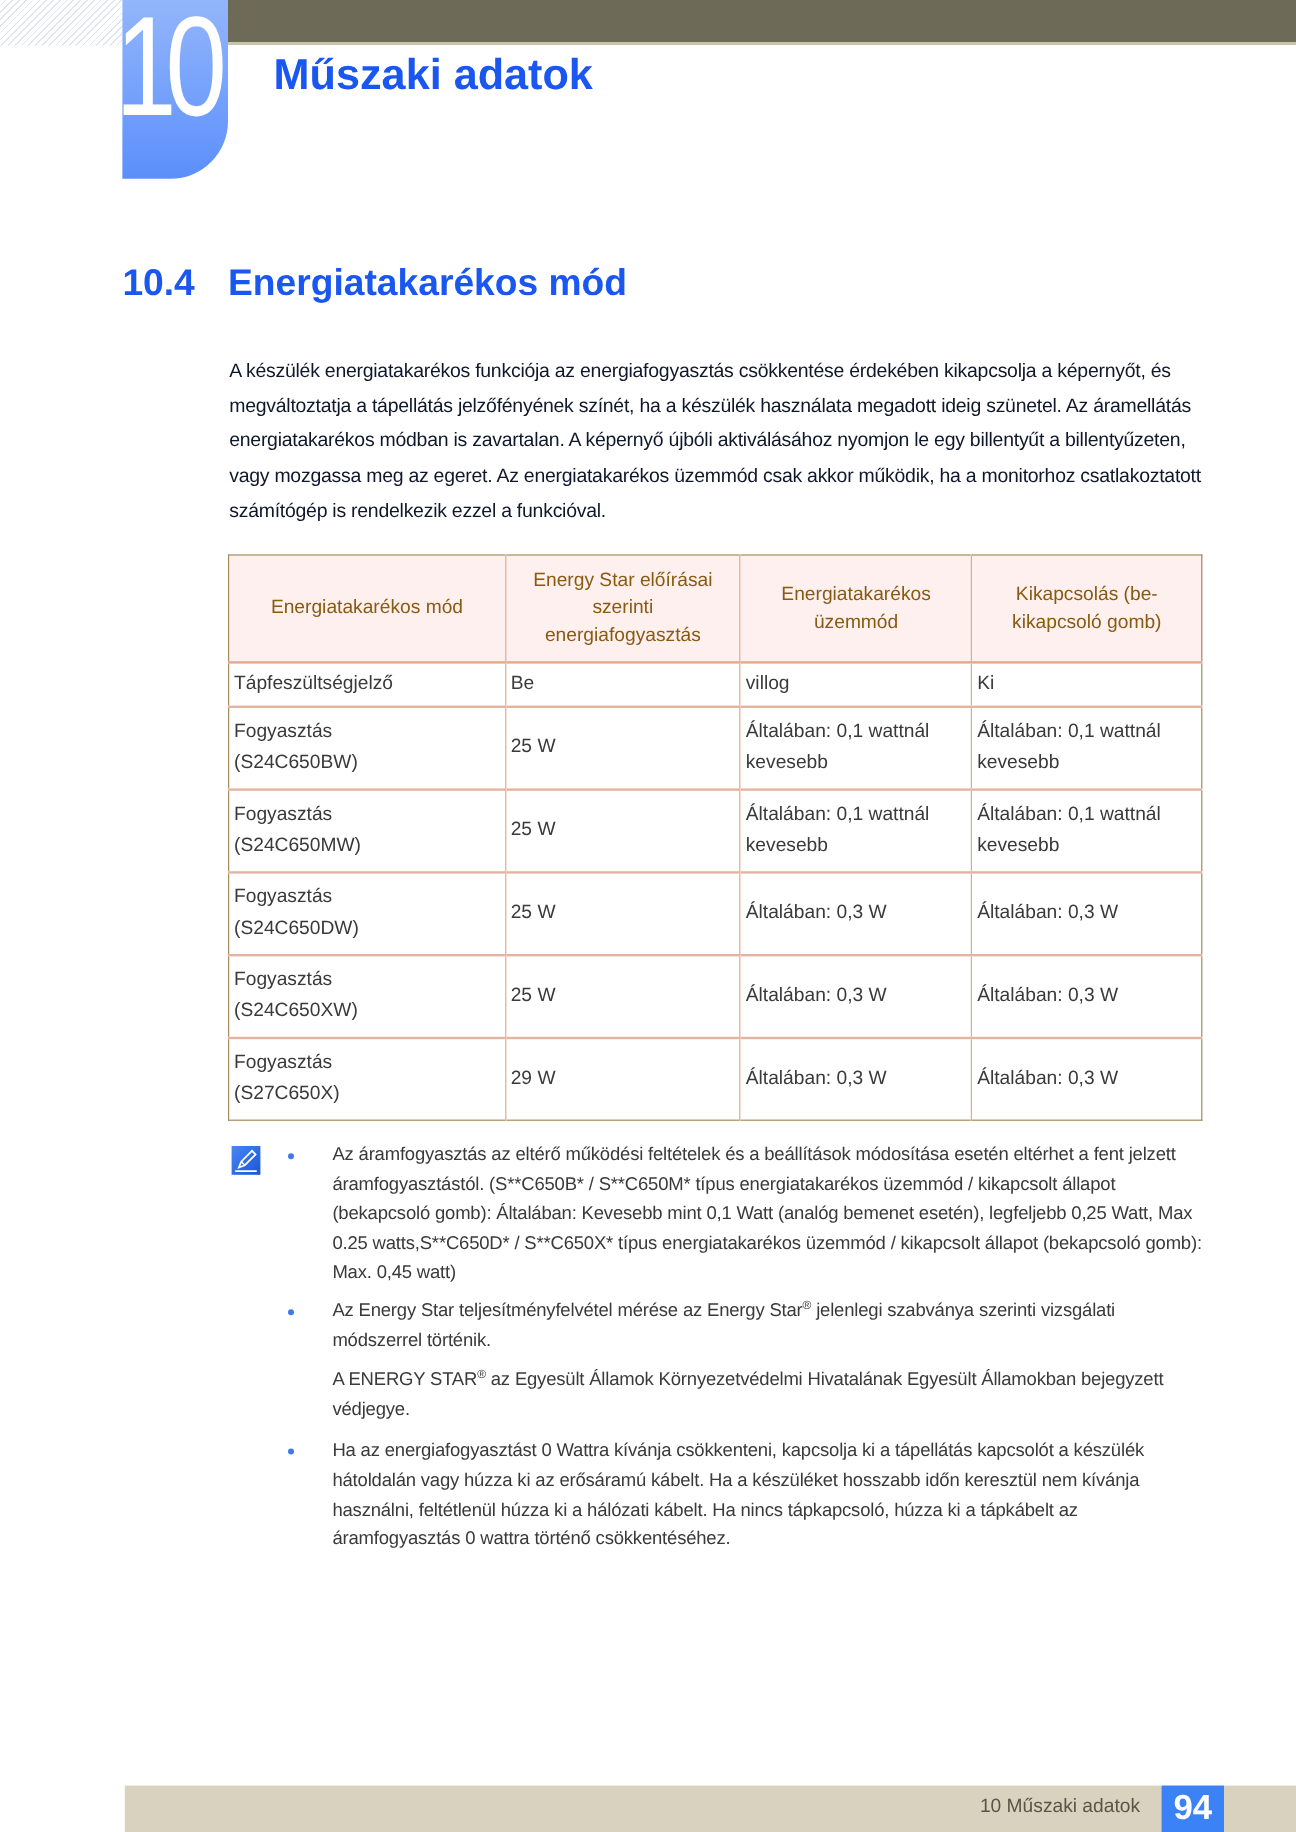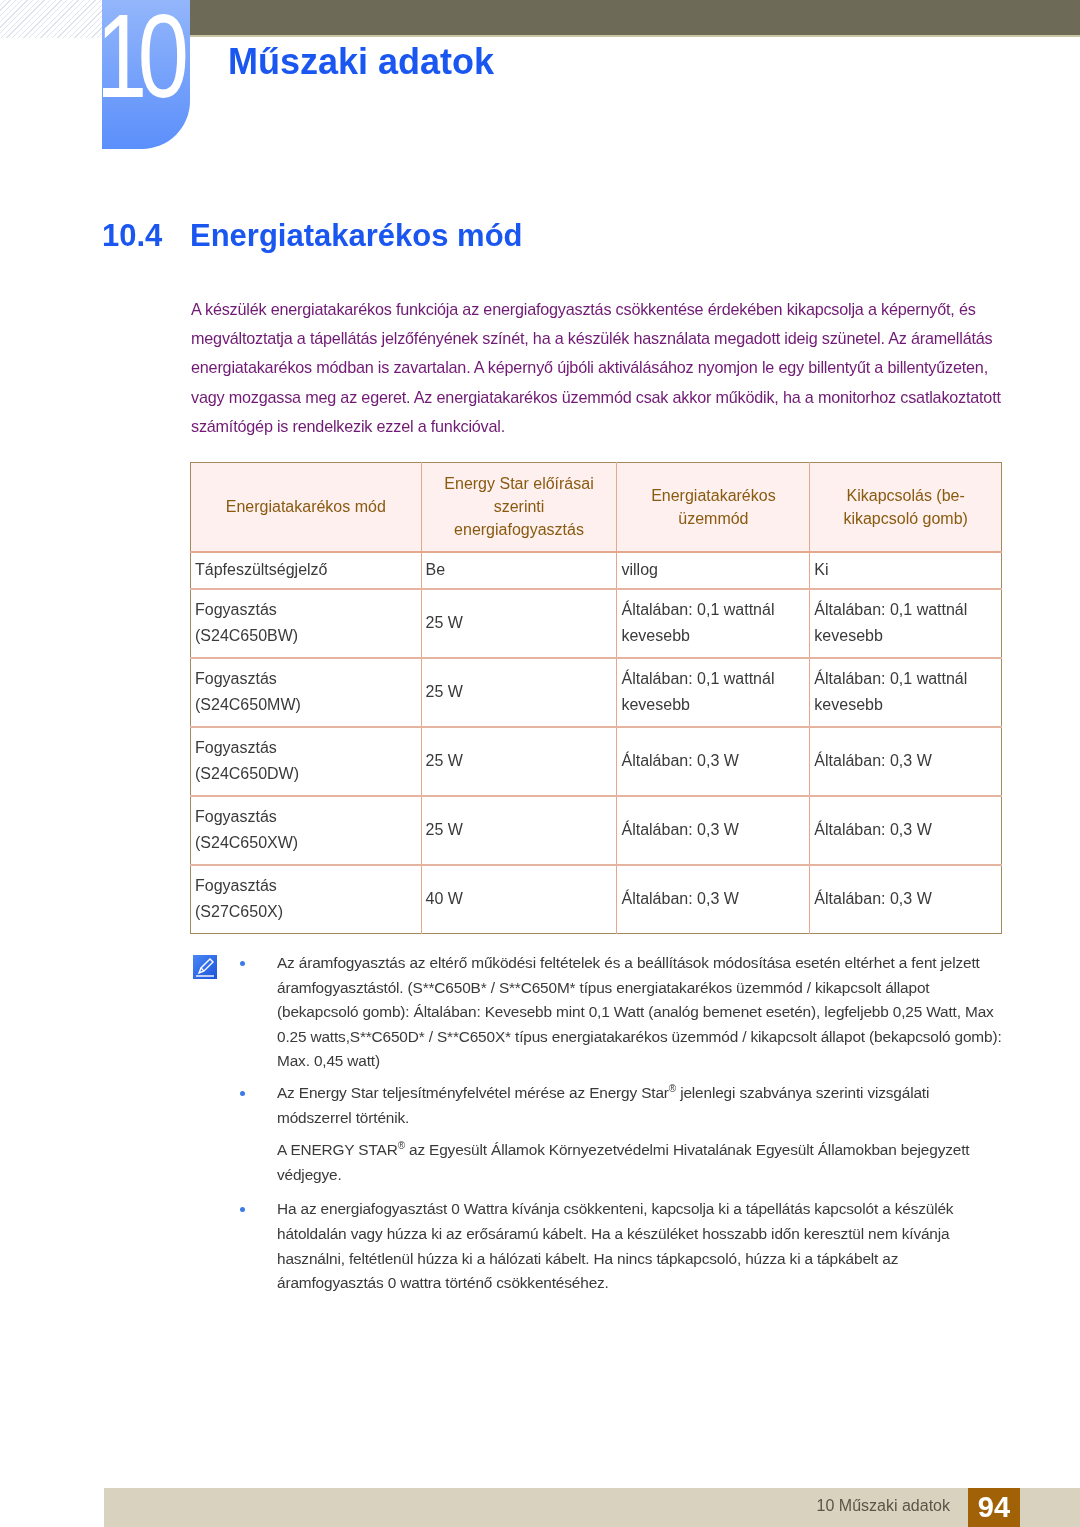--- a/index.html
+++ b/index.html
@@ -38,7 +38,7 @@
 
     .intro {
       position: absolute; left: 191px; top: 295px; width: 815px;
-      font-size: 16.2px; line-height: 29.2px; color: #701a75; letter-spacing: -0.2px;
+      font-size: 16.2px; line-height: 29.2px; color: #0f172a; letter-spacing: -0.2px;
     }
 
     table.spec {

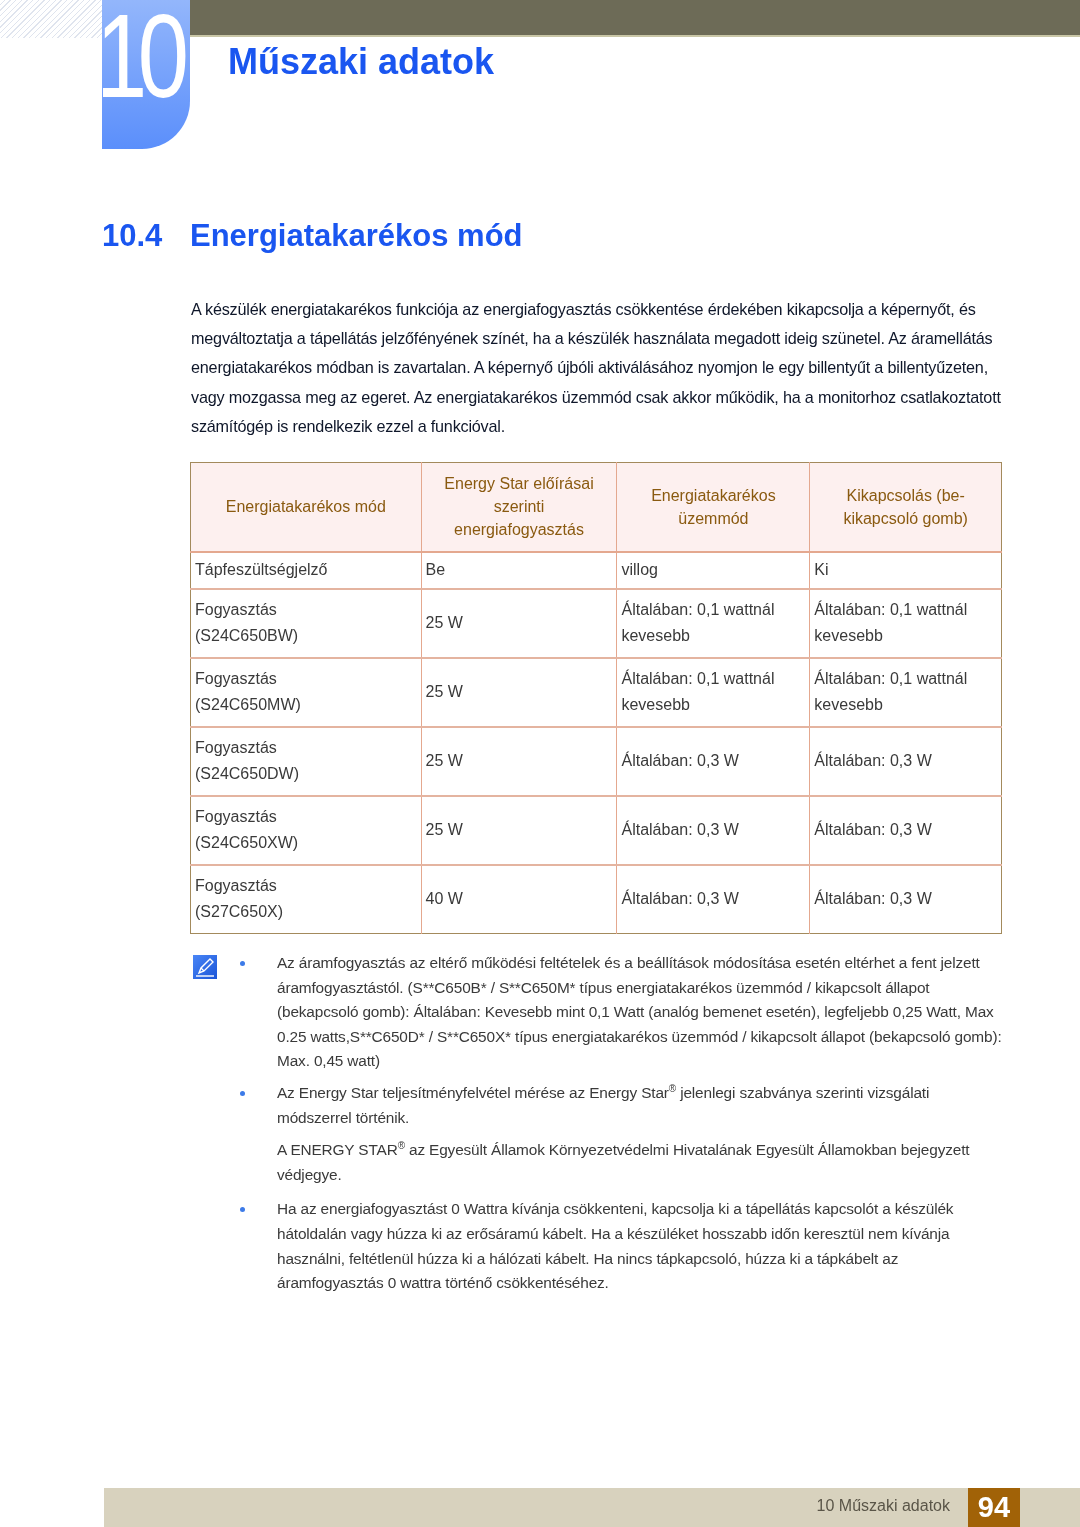--- a/index.html
+++ b/index.html
@@ -170,7 +170,7 @@
           <span class="model">Fogyasztás</span>
           <span class="model">(S27C650X)</span>
         </td>
-      <td>40 W</td>
+      <td>29 W</td>
       <td>Általában: 0,3 W</td>
       <td>Általában: 0,3 W</td>
     </tr>

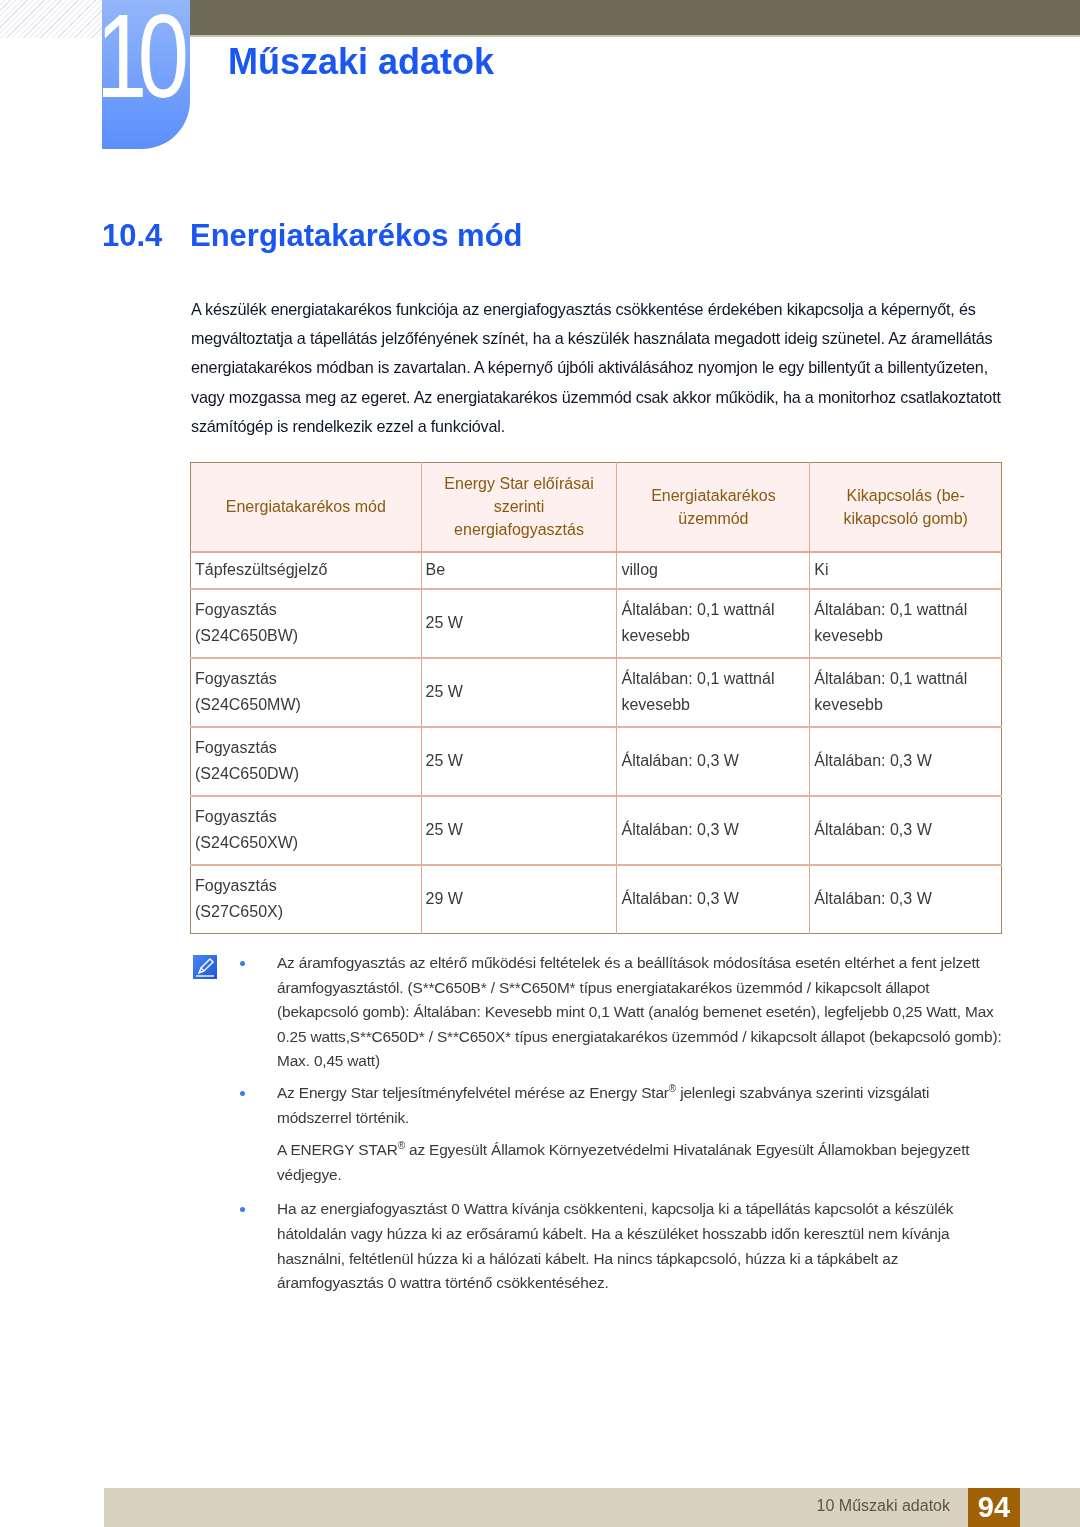--- a/index.html
+++ b/index.html
@@ -88,7 +88,7 @@
     }
     .page-num {
       position: absolute; left: 864px; top: 0; width: 52px; height: 39px;
-      background: #a16207; color: #ffffff; font-size: 29px; font-weight: bold;
+      background: #3b82f6; color: #ffffff; font-size: 29px; font-weight: bold;
       text-align: center; line-height: 39px;
     }
   </style>

